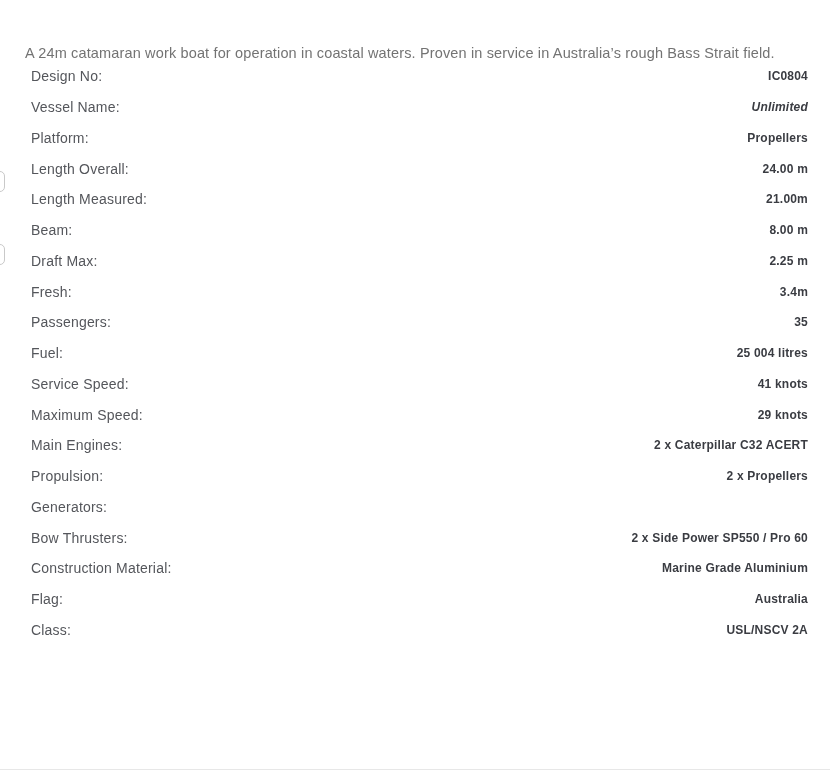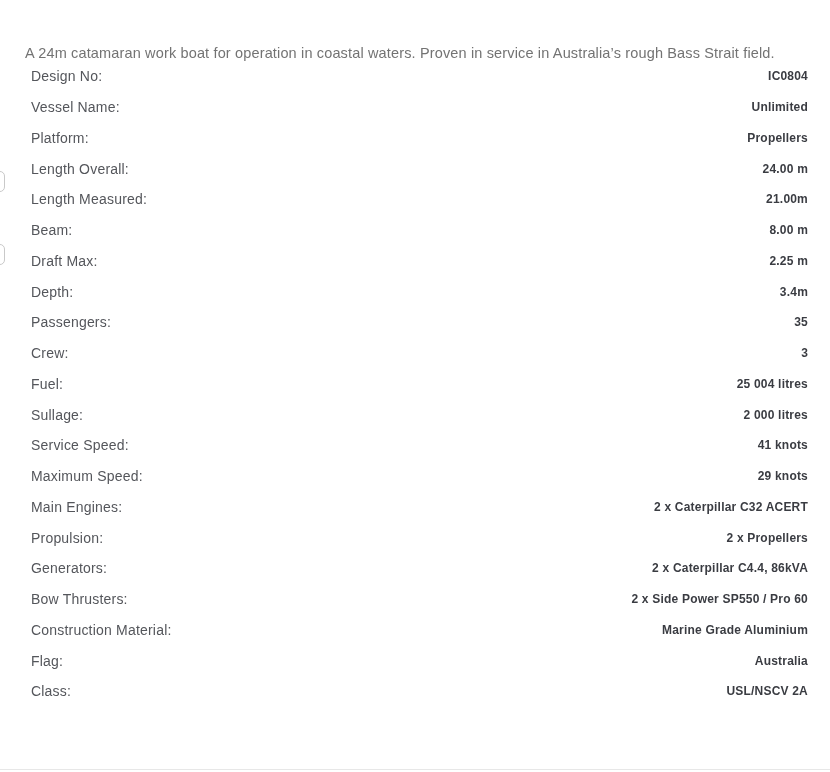--- a/index.html
+++ b/index.html
@@ -55,6 +55,7 @@
     text-align: right;
   }
   .spec-value.italic {
+    font-style: italic;
   }
   .edge-fragment {
     position: absolute;

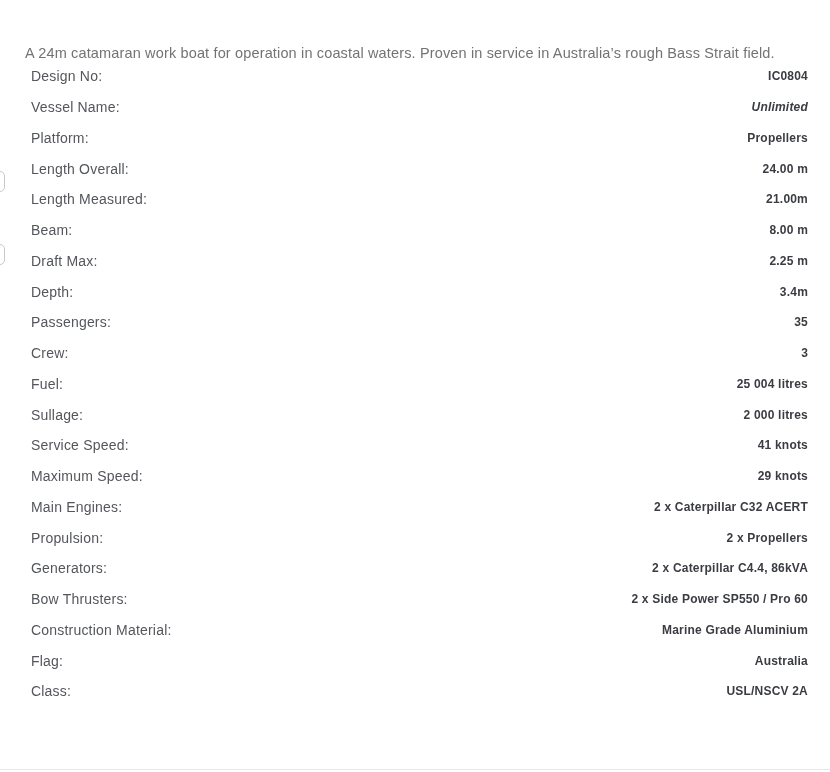--- a/index.html
+++ b/index.html
@@ -122,7 +122,7 @@
     </div>
 
     <div class="spec-row">
-      <span class="spec-label">Depth:</span>
+      <span class="spec-label">Fresh:</span>
       <span class="spec-value">3.4m</span>
     </div>
 

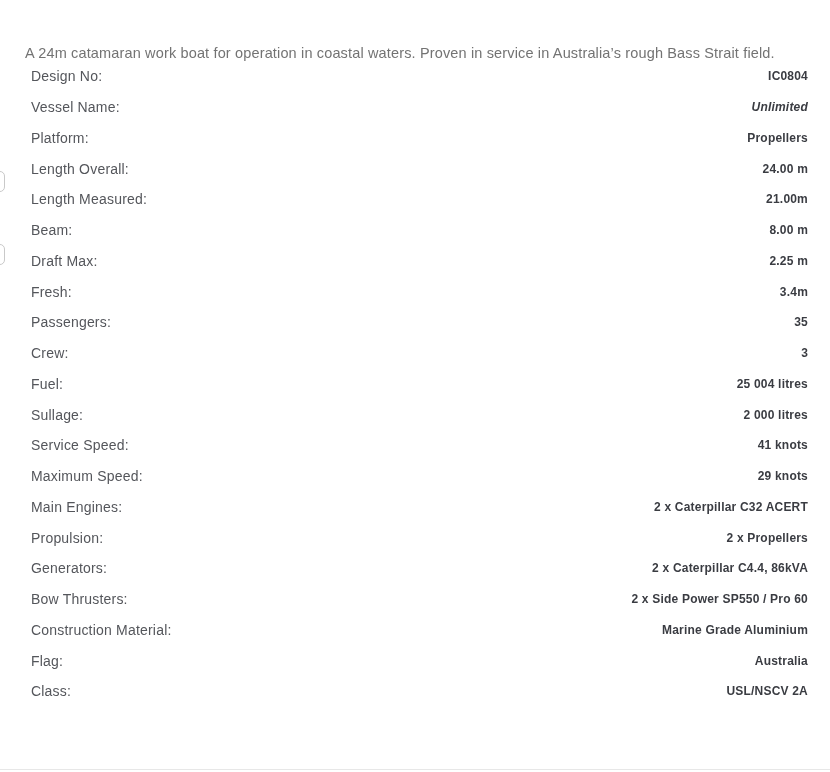--- a/index.html
+++ b/index.html
@@ -131,10 +131,6 @@
       <span class="spec-value">35</span>
     </div>
 
-    <div class="spec-row">
-      <span class="spec-label">Crew:</span>
-      <span class="spec-value">3</span>
-    </div>
 
     <div class="spec-row">
       <span class="spec-label">Fuel:</span>

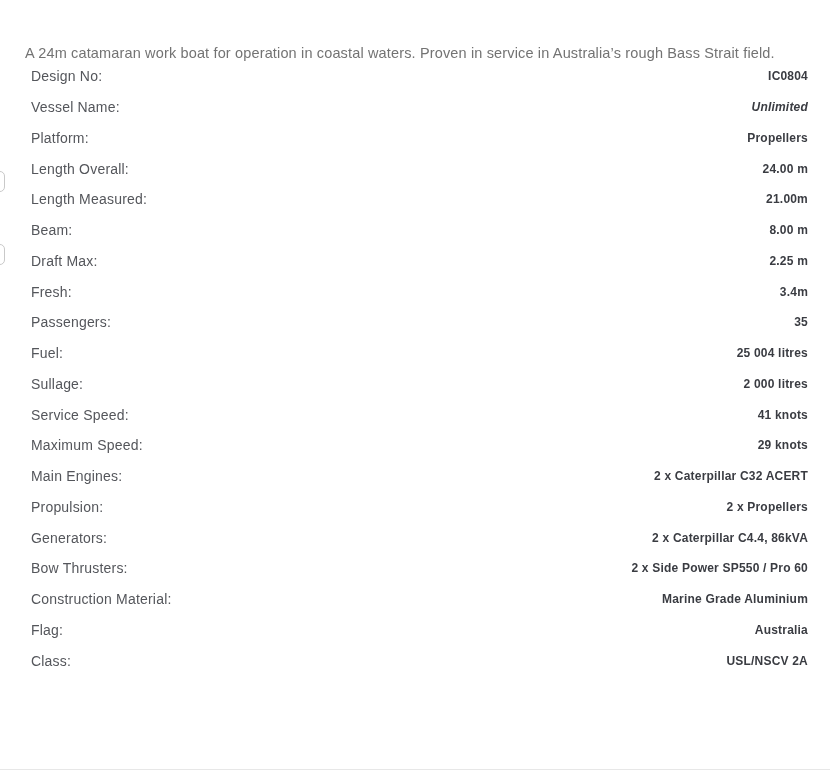--- a/index.html
+++ b/index.html
@@ -138,10 +138,6 @@
     </div>
 
 
-    <div class="spec-row">
-      <span class="spec-label">Sullage:</span>
-      <span class="spec-value">2 000 litres</span>
-    </div>
 
     <div class="spec-row">
       <span class="spec-label">Service Speed:</span>

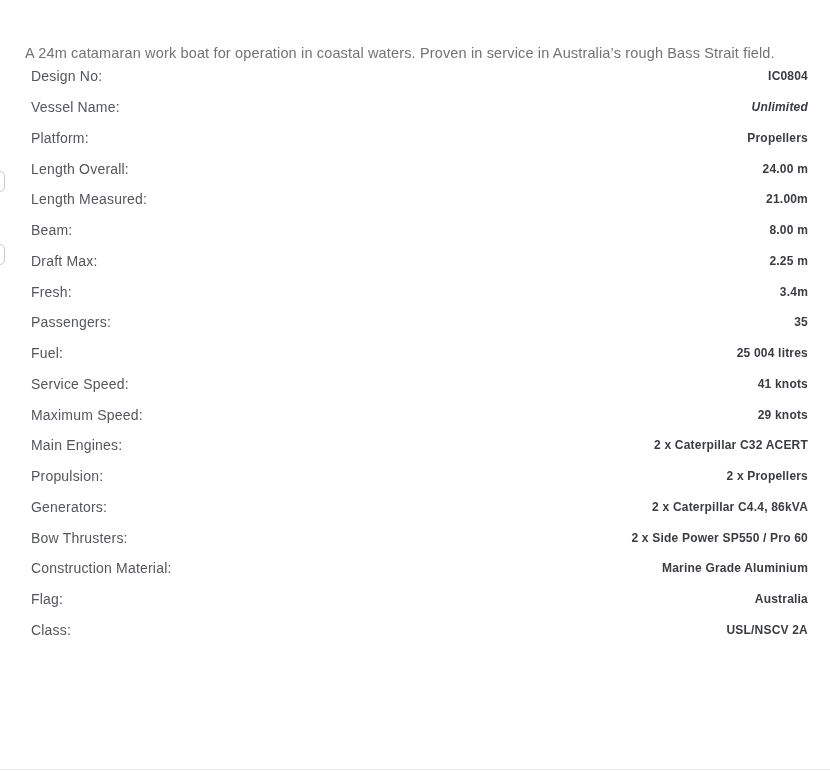--- a/index.html
+++ b/index.html
@@ -162,7 +162,6 @@
 
     <div class="spec-row">
       <span class="spec-label">Generators:</span>
-      <span class="spec-value">2 x Caterpillar C4.4, 86kVA</span>
     </div>
 
     <div class="spec-row">

